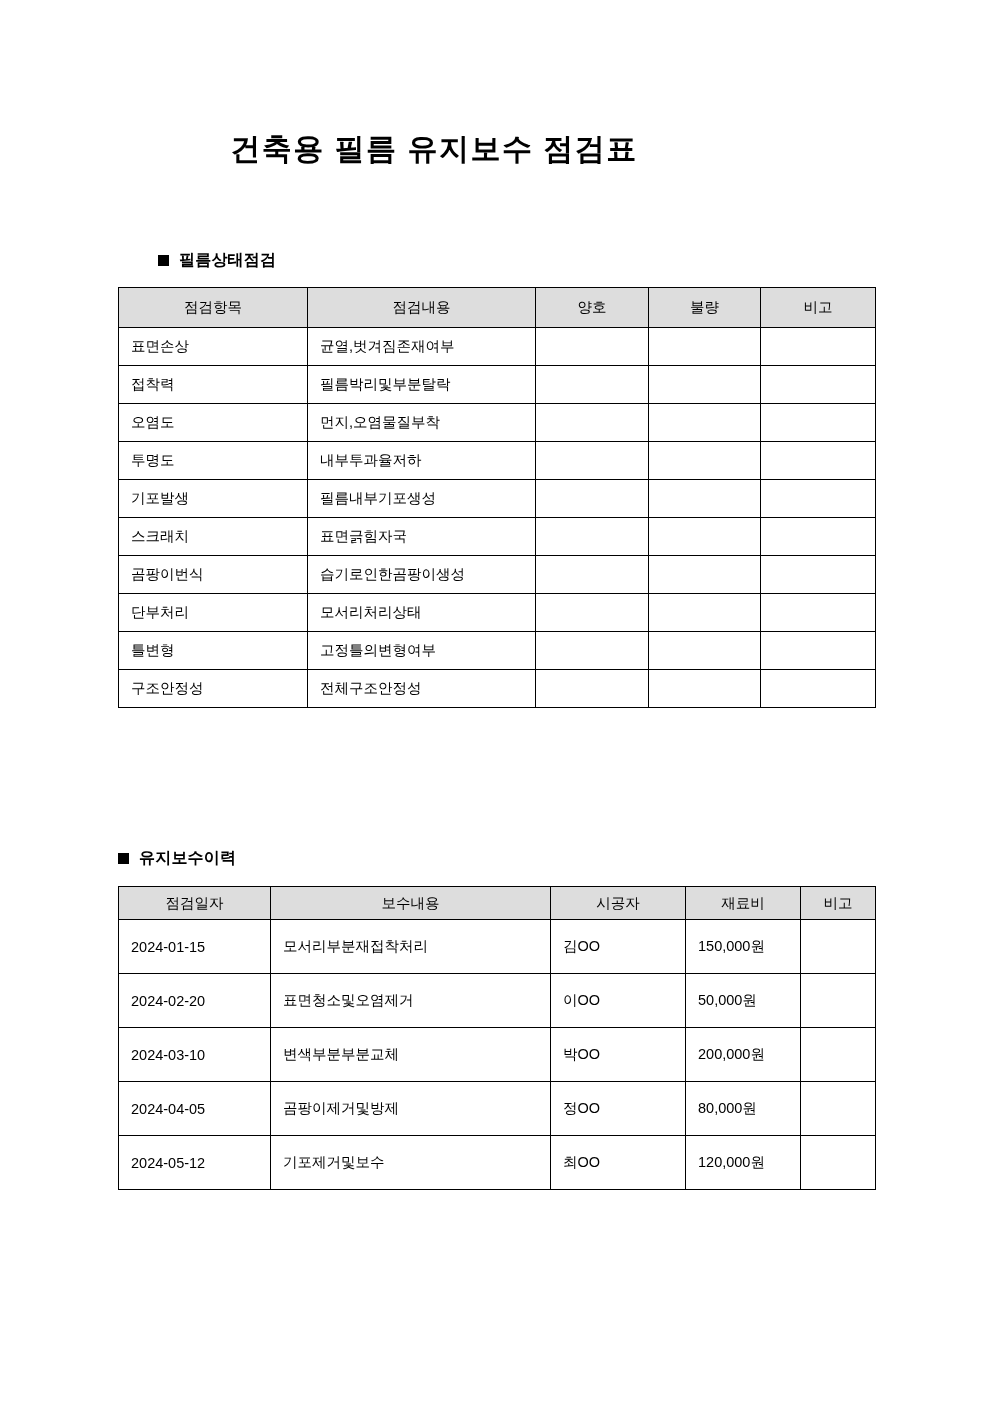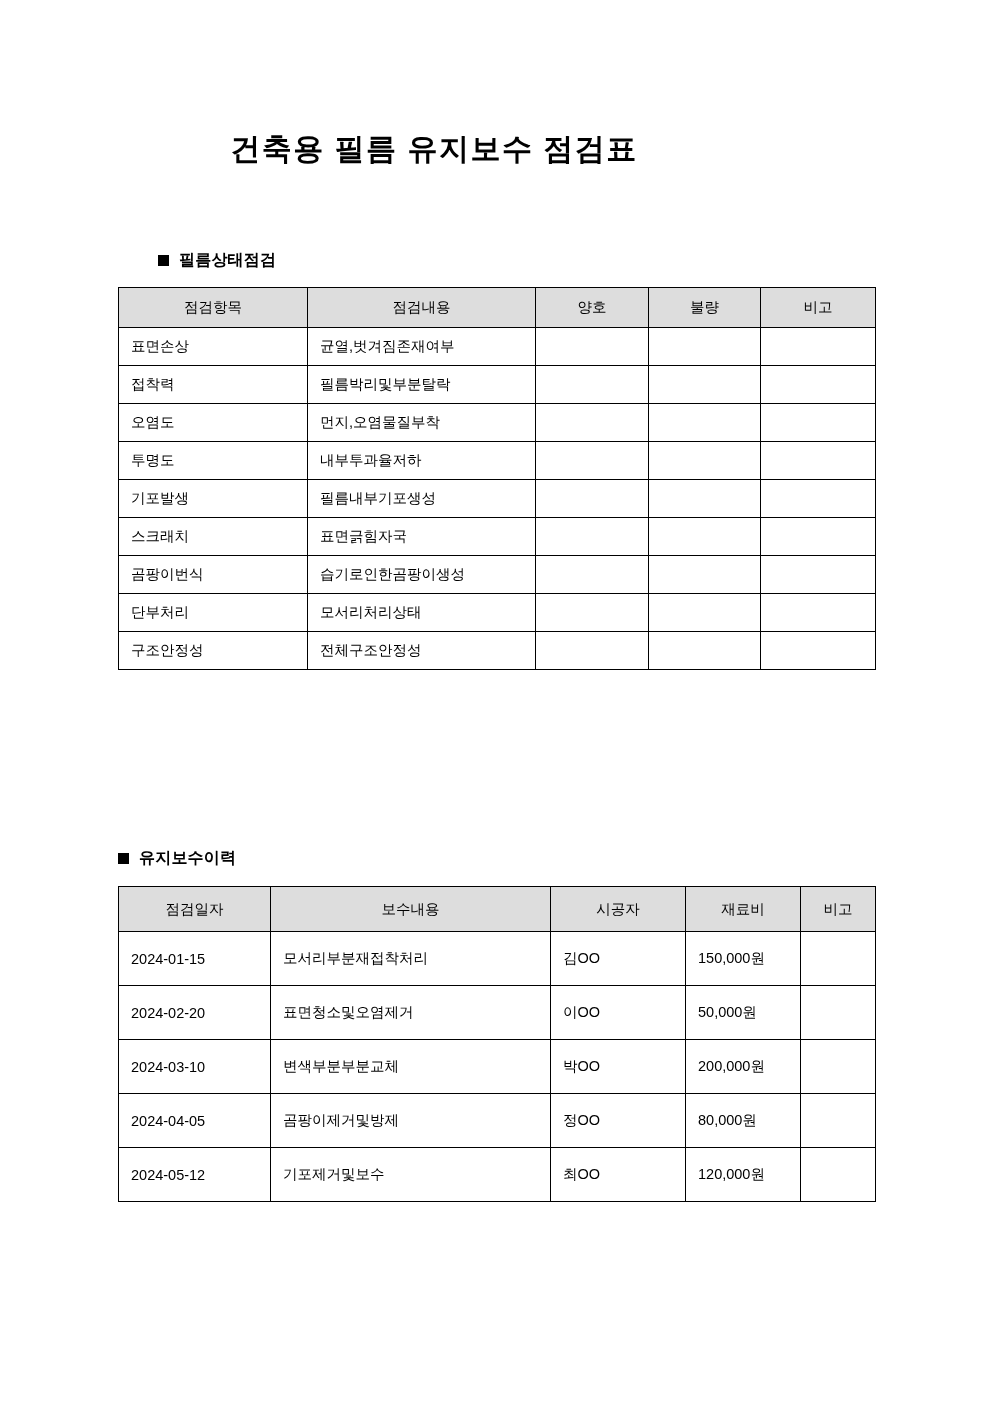--- a/index.html
+++ b/index.html
@@ -207,6 +207,13 @@
           <td class="cell-blank"></td>
         </tr>
         <tr>
+          <td class="cell-left">틀변형</td>
+          <td class="cell-left">고정틀의변형여부</td>
+          <td class="cell-blank"></td>
+          <td class="cell-blank"></td>
+          <td class="cell-blank"></td>
+        </tr>
+        <tr>
           <td class="cell-left">구조안정성</td>
           <td class="cell-left">전체구조안정성</td>
           <td class="cell-blank"></td>

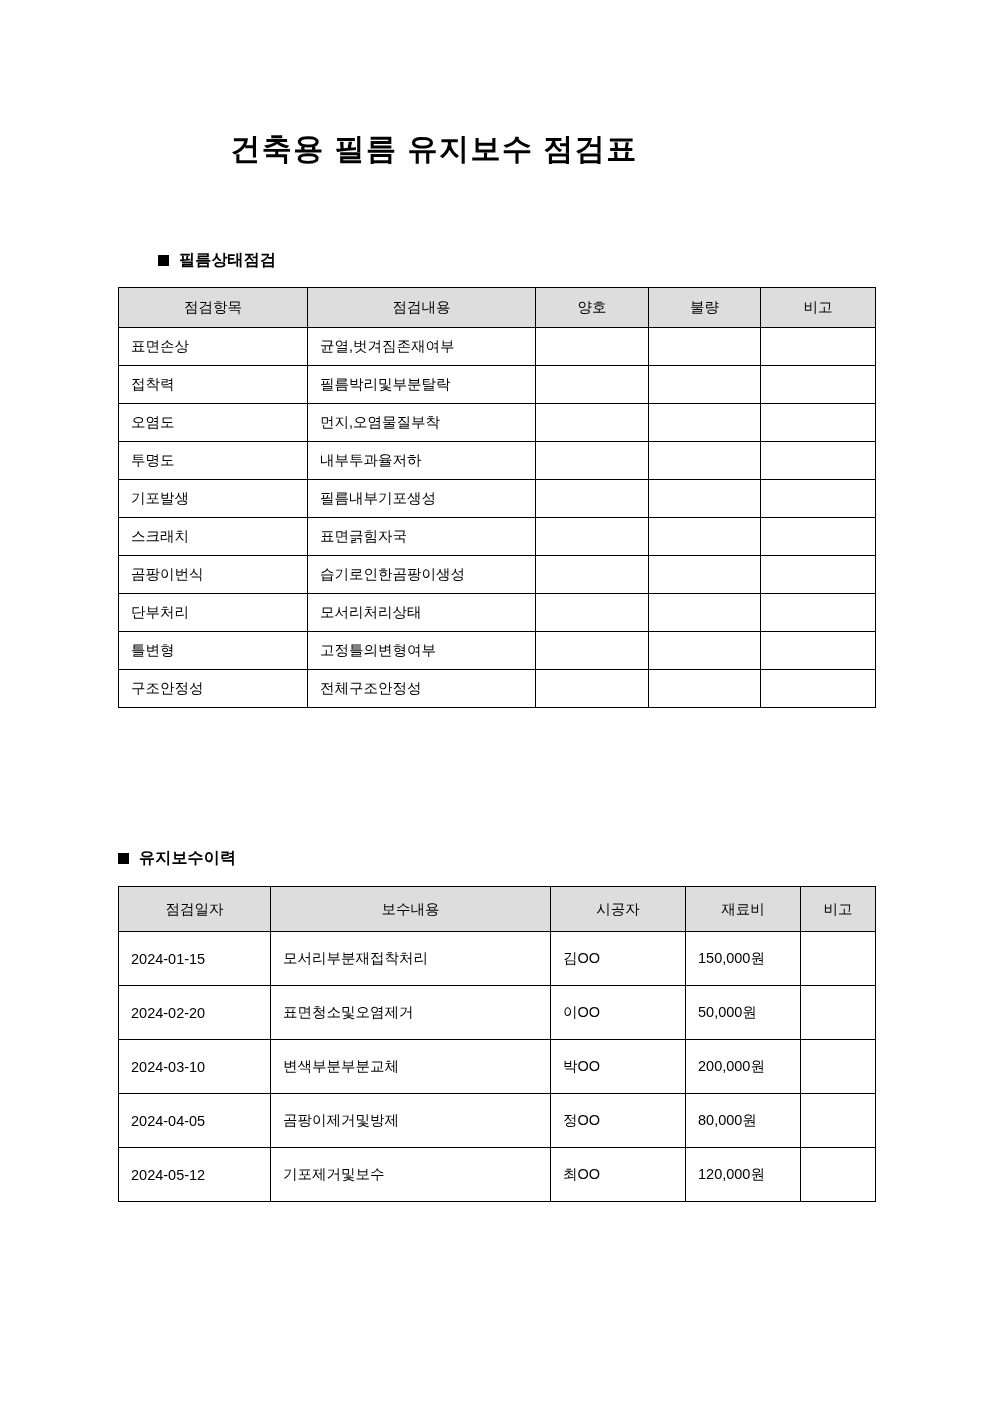--- a/index.html
+++ b/index.html
@@ -112,7 +112,7 @@
     top: 886px;
     width: 757px;
   }
-  #table-maintenance-history th { height: 45px; }
+  #table-maintenance-history th { height: 33px; }
   #table-maintenance-history td { height: 54px; }
   #table-maintenance-history col.c0 { width: 152px; }
   #table-maintenance-history col.c1 { width: 280px; }

